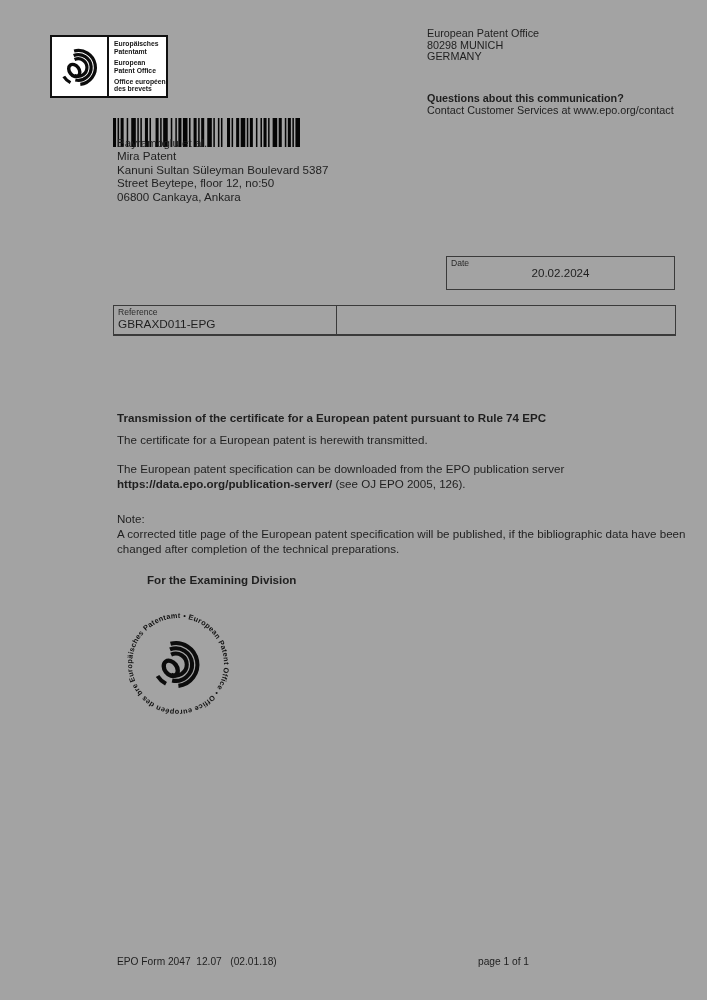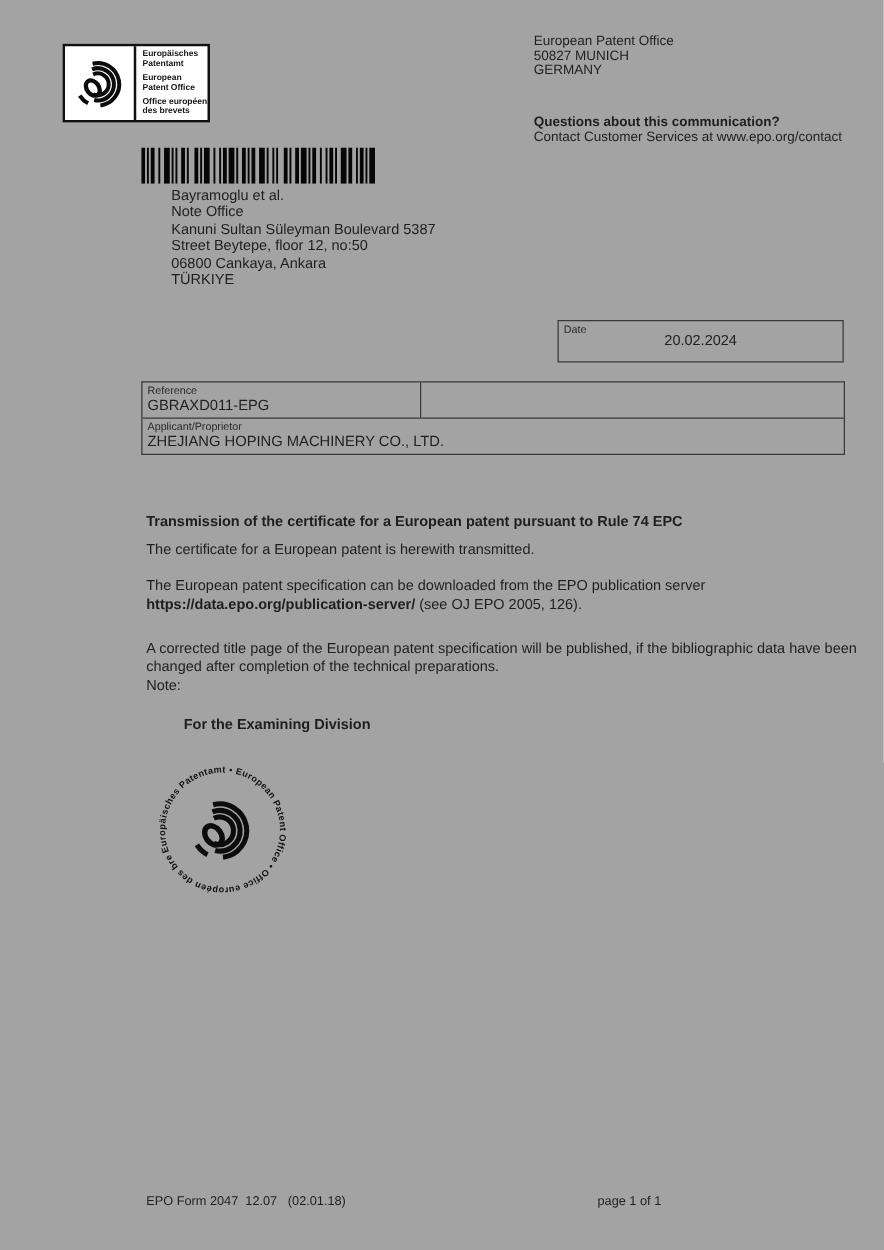--- a/index.html
+++ b/index.html
@@ -185,7 +185,7 @@
 
   <div class="office-address">
     <div>European Patent Office</div>
-    <div>50827 MUNICH</div>
+    <div>80298 MUNICH</div>
     <div>GERMANY</div>
   </div>
 

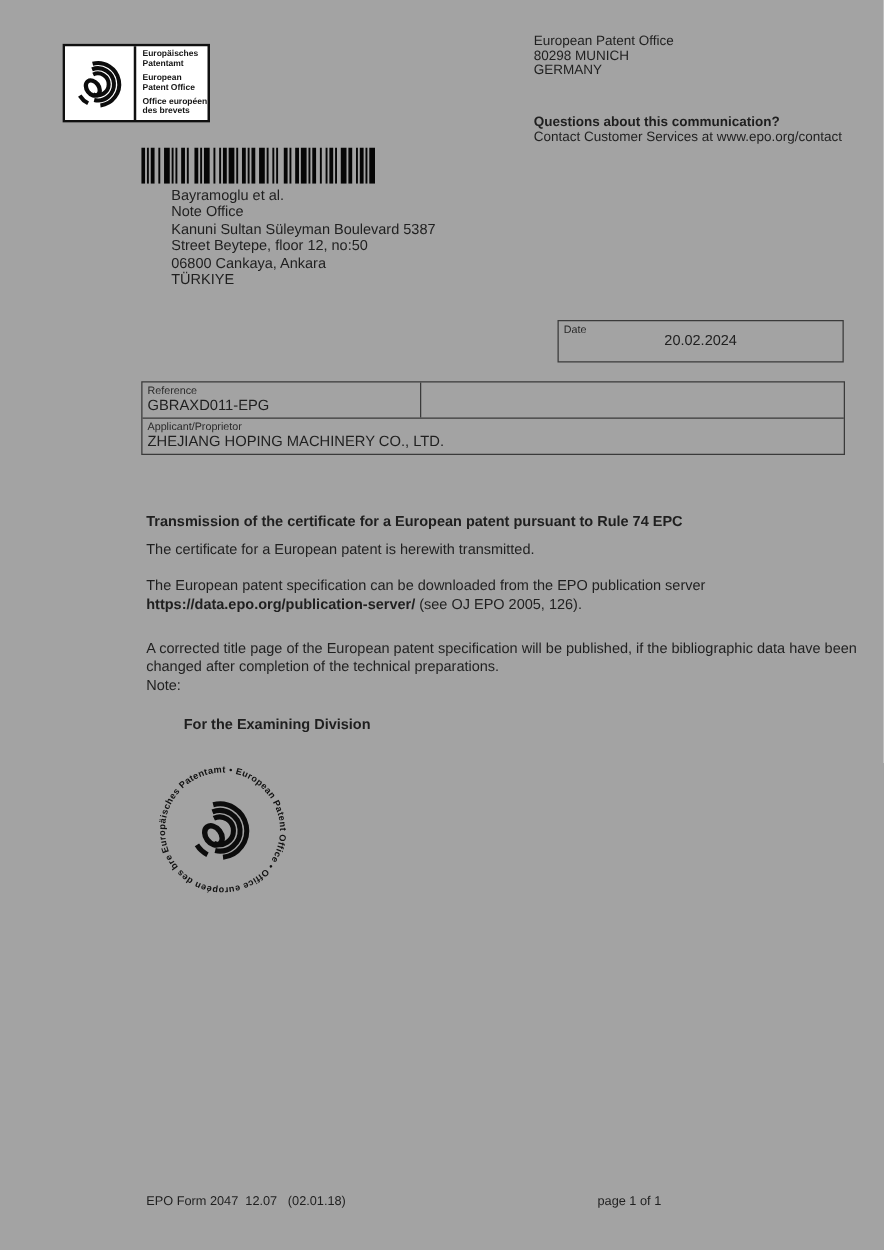--- a/index.html
+++ b/index.html
@@ -67,10 +67,9 @@
   
   .recipient {
     position: absolute;
-    left: 117px; top: 150px;
+    left: 117px; top: 136px;
     font-size: 11.6px;
     line-height: 13.4px;
-    margin-left: 20px;
   }
 
   

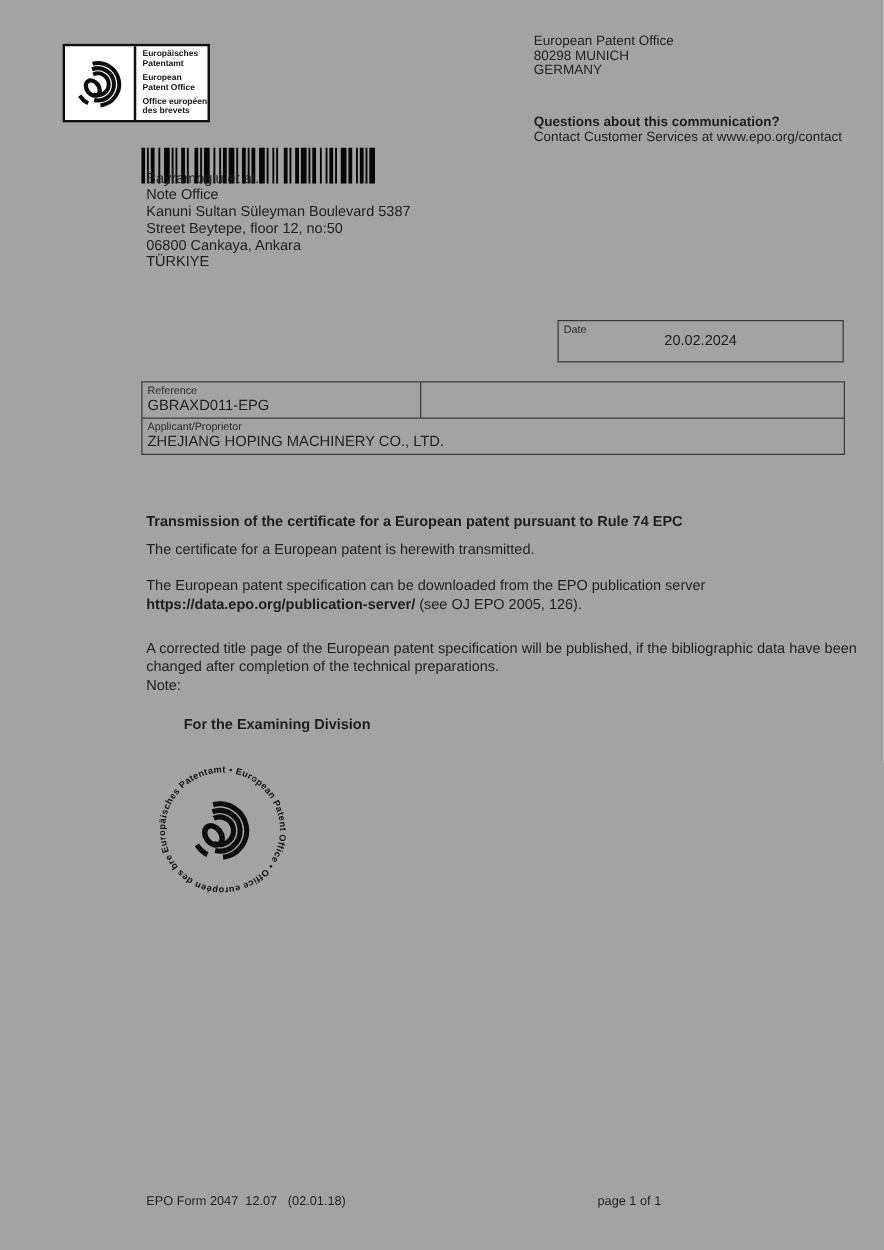--- a/index.html
+++ b/index.html
@@ -240,7 +240,7 @@
 
   <div class="recipient">
     <div>Bayramoglu et al.</div>
-    <div>Note Office</div>
+    <div>Mira Patent</div>
     <div>Kanuni Sultan Süleyman Boulevard 5387</div>
     <div>Street Beytepe, floor 12, no:50</div>
     <div>06800 Cankaya, Ankara</div>

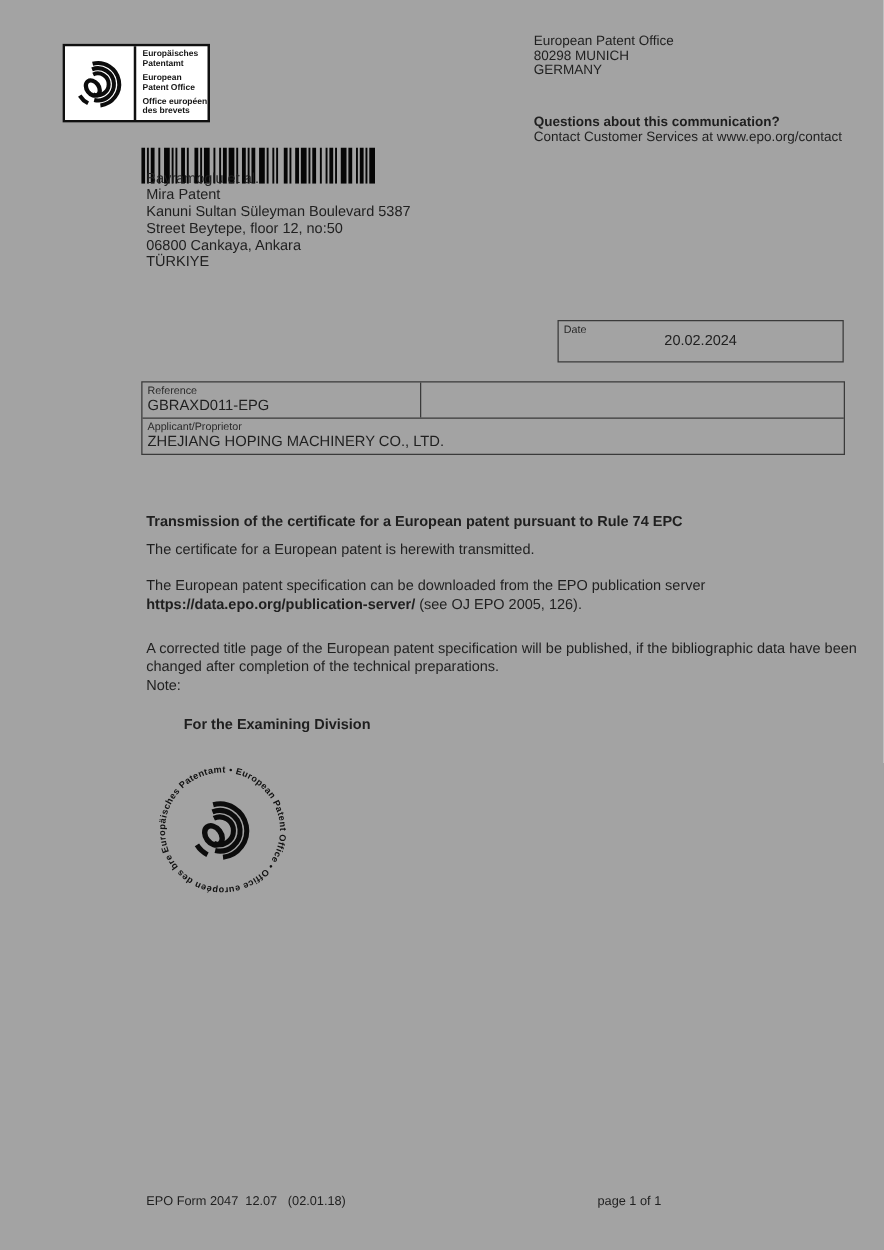--- a/index.html
+++ b/index.html
@@ -244,7 +244,6 @@
     <div>Kanuni Sultan Süleyman Boulevard 5387</div>
     <div>Street Beytepe, floor 12, no:50</div>
     <div>06800 Cankaya, Ankara</div>
-    <div>TÜRKIYE</div>
   </div>
 
   <div class="date-box">

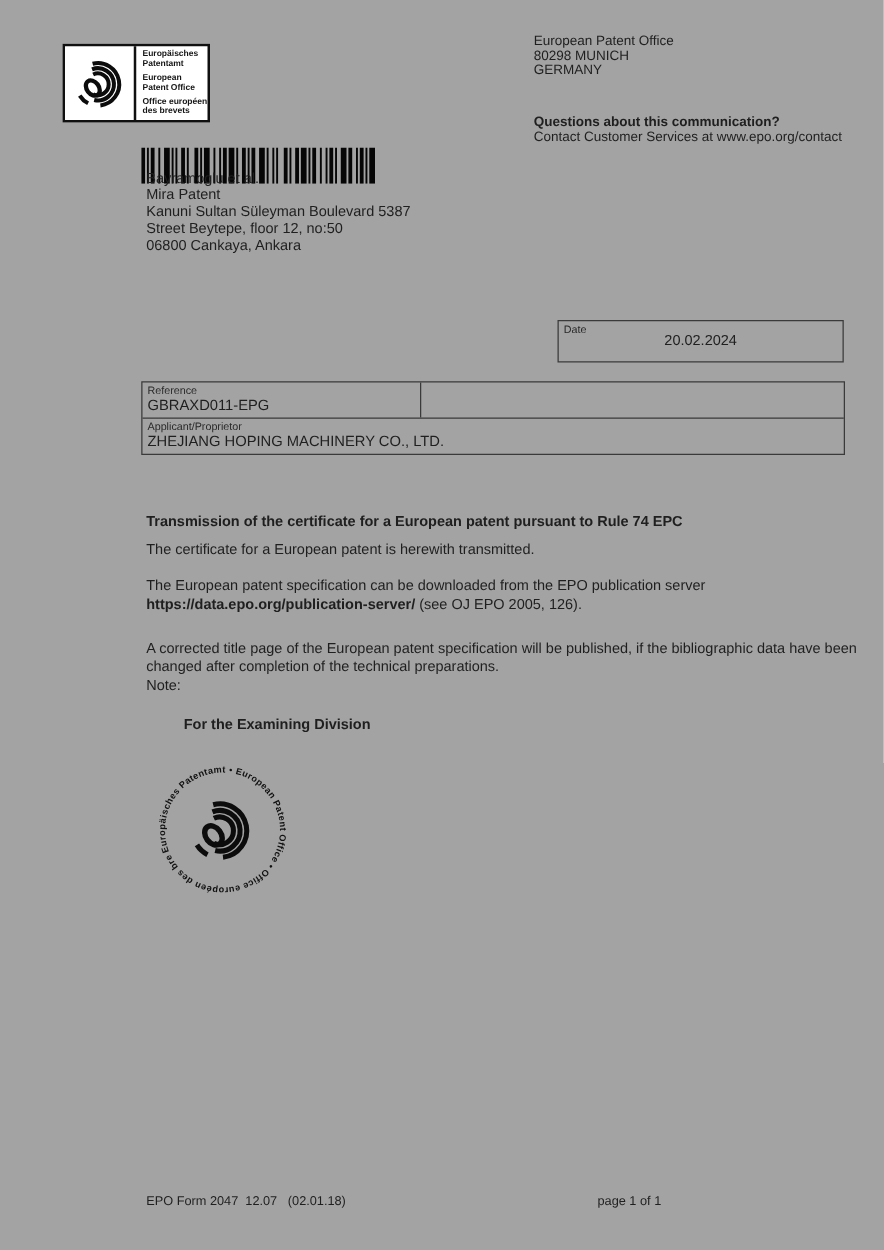--- a/index.html
+++ b/index.html
@@ -258,10 +258,6 @@
         <div class="cell-value">GBRAXD011-EPG</div>
       </div>
     </div>
-    <div class="ref-cell">
-      <div class="cell-label">Applicant/Proprietor</div>
-      <div class="cell-value">ZHEJIANG HOPING MACHINERY CO., LTD.</div>
-    </div>
   </div>
 
   <div class="letter-body">

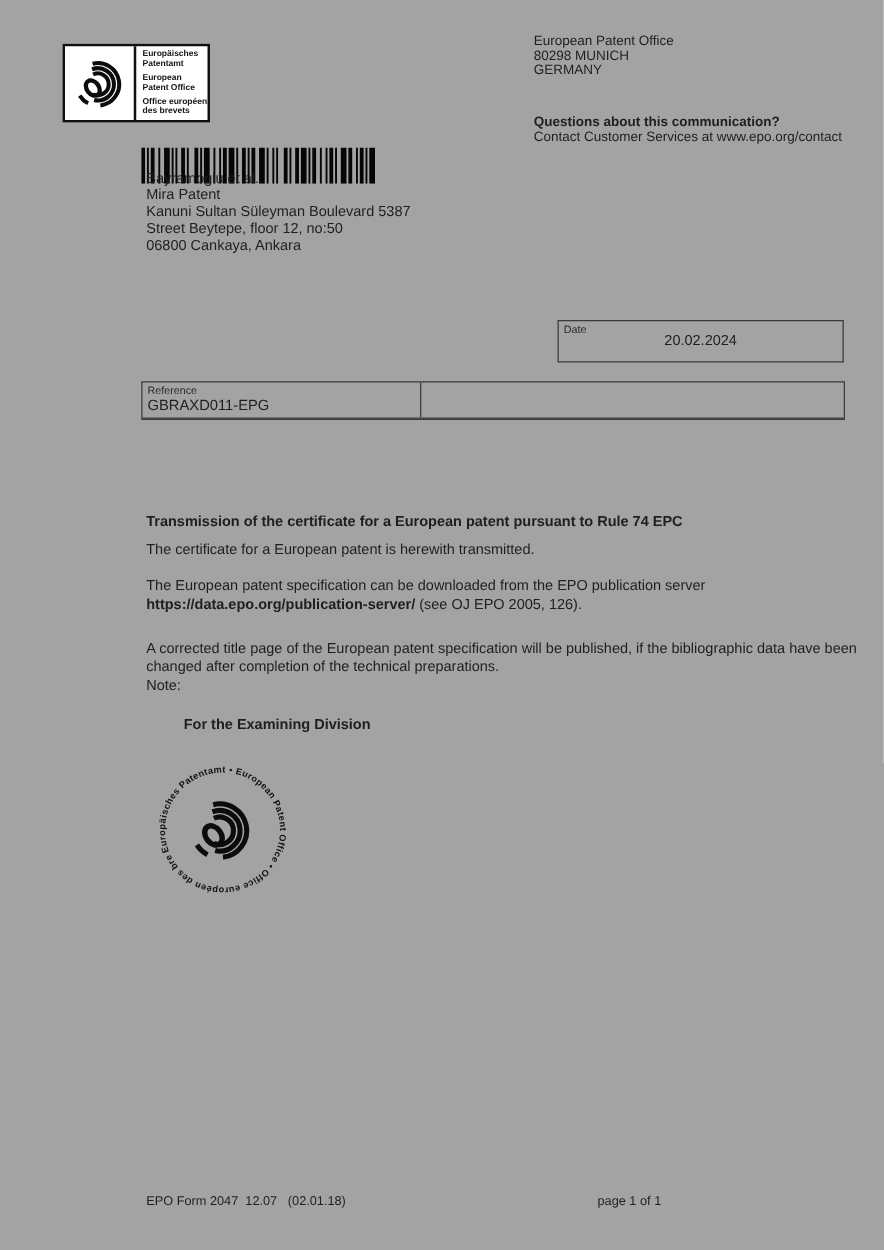--- a/index.html
+++ b/index.html
@@ -266,8 +266,8 @@
     <p class="para2"><span>The European patent specification can be downloaded from the EPO publication server</span><br>
       <span class="url">https://data.epo.org/publication-server/</span><span> (see OJ EPO 2005, 126).</span></p>
     <div class="note-block">
+      <div>Note:</div>
       <div>A corrected title page of the European patent specification will be published, if the bibliographic data have been changed after completion of the technical preparations.</div>
-      <div>Note:</div>
     </div>
     <p class="signature">For the Examining Division</p>
   </div>

